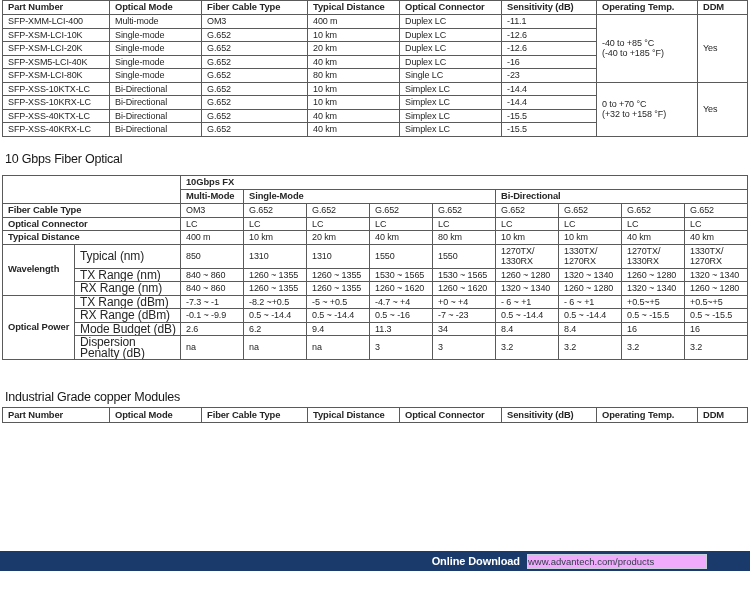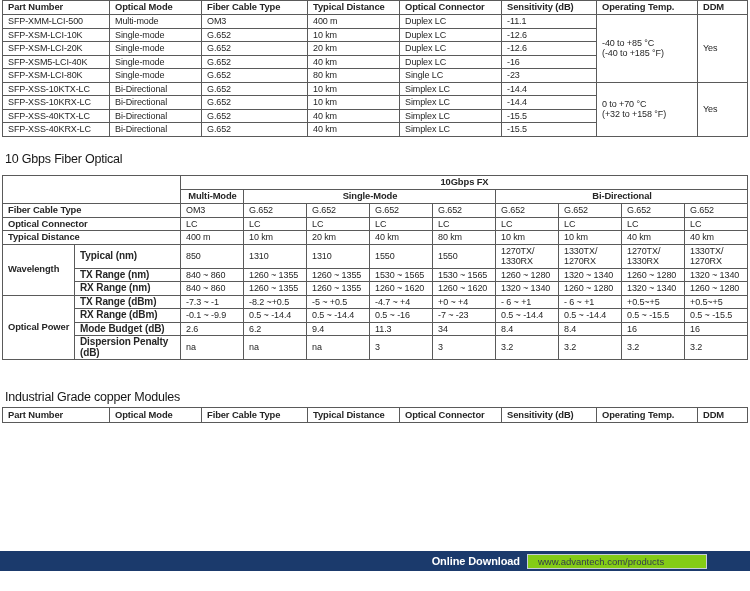--- a/index.html
+++ b/index.html
@@ -70,7 +70,7 @@
       </thead>
     <tbody>
         <tr>
-          <td>SFP-XMM-LCI-500</td>
+          <td>SFP-XMM-LCI-400</td>
           <td>Multi-mode</td>
           <td>OM3</td>
           <td>400 m</td>

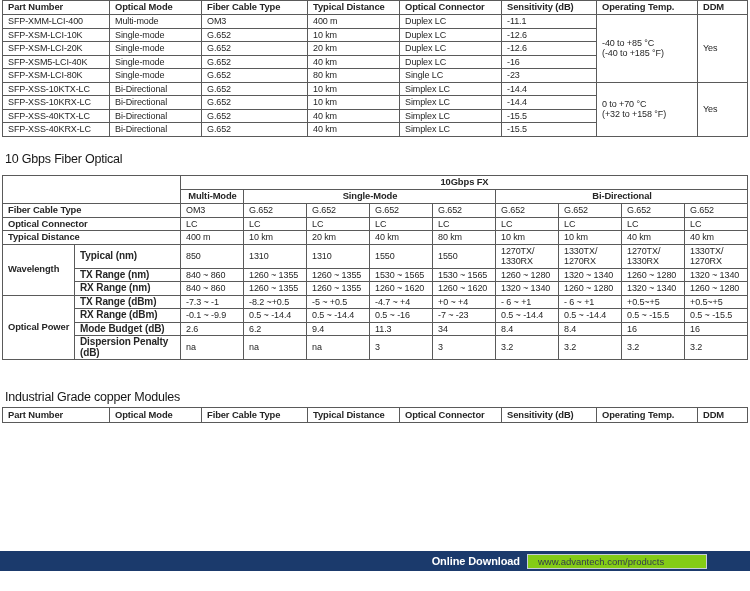--- a/index.html
+++ b/index.html
@@ -16,7 +16,7 @@
   }
   .tbl th{font-weight:bold;font-size:9.4px;}
   .tbl th.sub{font-weight:bold;font-size:10px;}
-  .tbl th.ctr{text-align:center;}
+  .tbl th.ctr{text-align:left;}
   .tbl thead tr{height:14px;margin-left:8px;}
   .tbl tbody tr{height:13.5px;}
   #tbl1{left:2px;top:0;width:745px;}

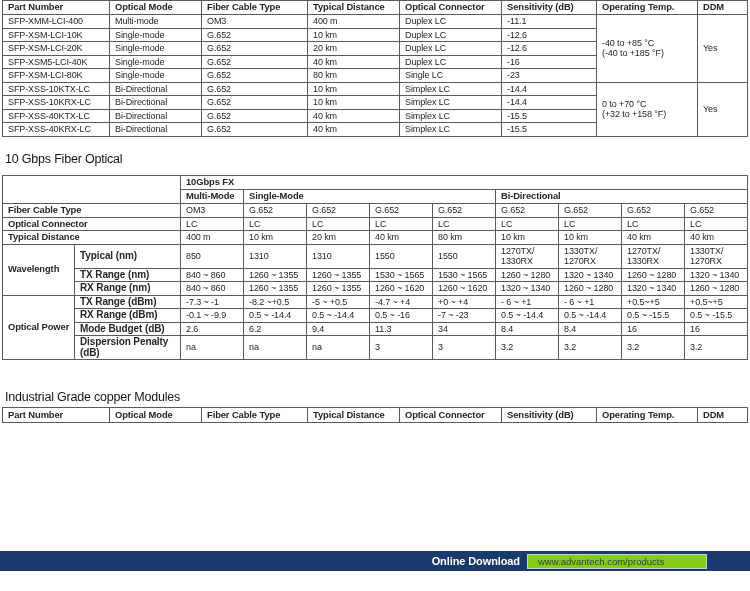--- a/index.html
+++ b/index.html
@@ -15,7 +15,7 @@
     color:#262626;letter-spacing:-0.1px;font-weight:normal;
   }
   .tbl th{font-weight:bold;font-size:9.4px;}
-  .tbl th.sub{font-weight:bold;font-size:10px;}
+  .tbl th.sub{font-weight:normal;font-size:12px;}
   .tbl th.ctr{text-align:left;}
   .tbl thead tr{height:14px;margin-left:8px;}
   .tbl tbody tr{height:13.5px;}

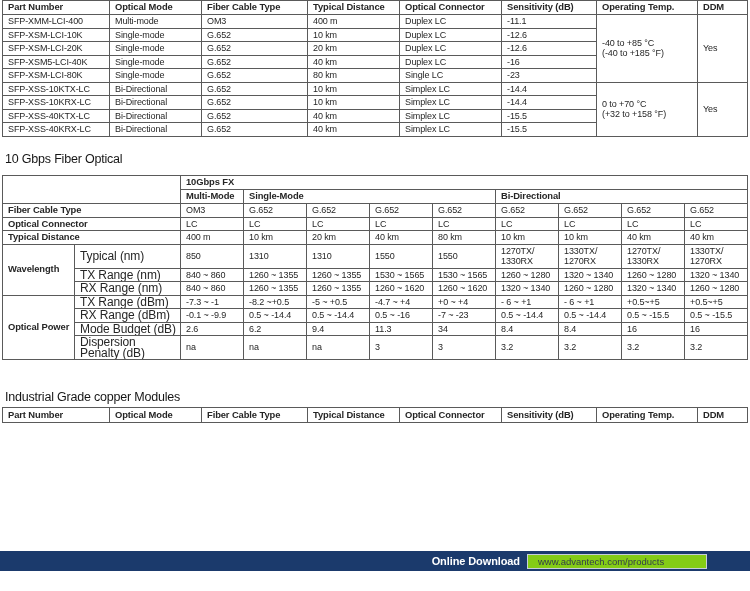--- a/index.html
+++ b/index.html
@@ -35,8 +35,8 @@
   }
   .footer-label{color:#ffffff;font-weight:bold;font-size:11px;letter-spacing:-0.1px;}
   .footer-url-box{
-    width:180px;height:15px;background:#84cc16;border:1px solid #c7cfdb;box-sizing:border-box;
-    margin-left:7px;margin-right:43px;display:flex;align-items:center;padding-left:10px;
+    width:180px;height:15px;background:#f0abfc;border:1px solid #c7cfdb;box-sizing:border-box;
+    margin-left:7px;margin-right:43px;display:flex;align-items:center;padding-left:0;
     font-size:9.5px;color:#323c4a;
   }
 </style>

